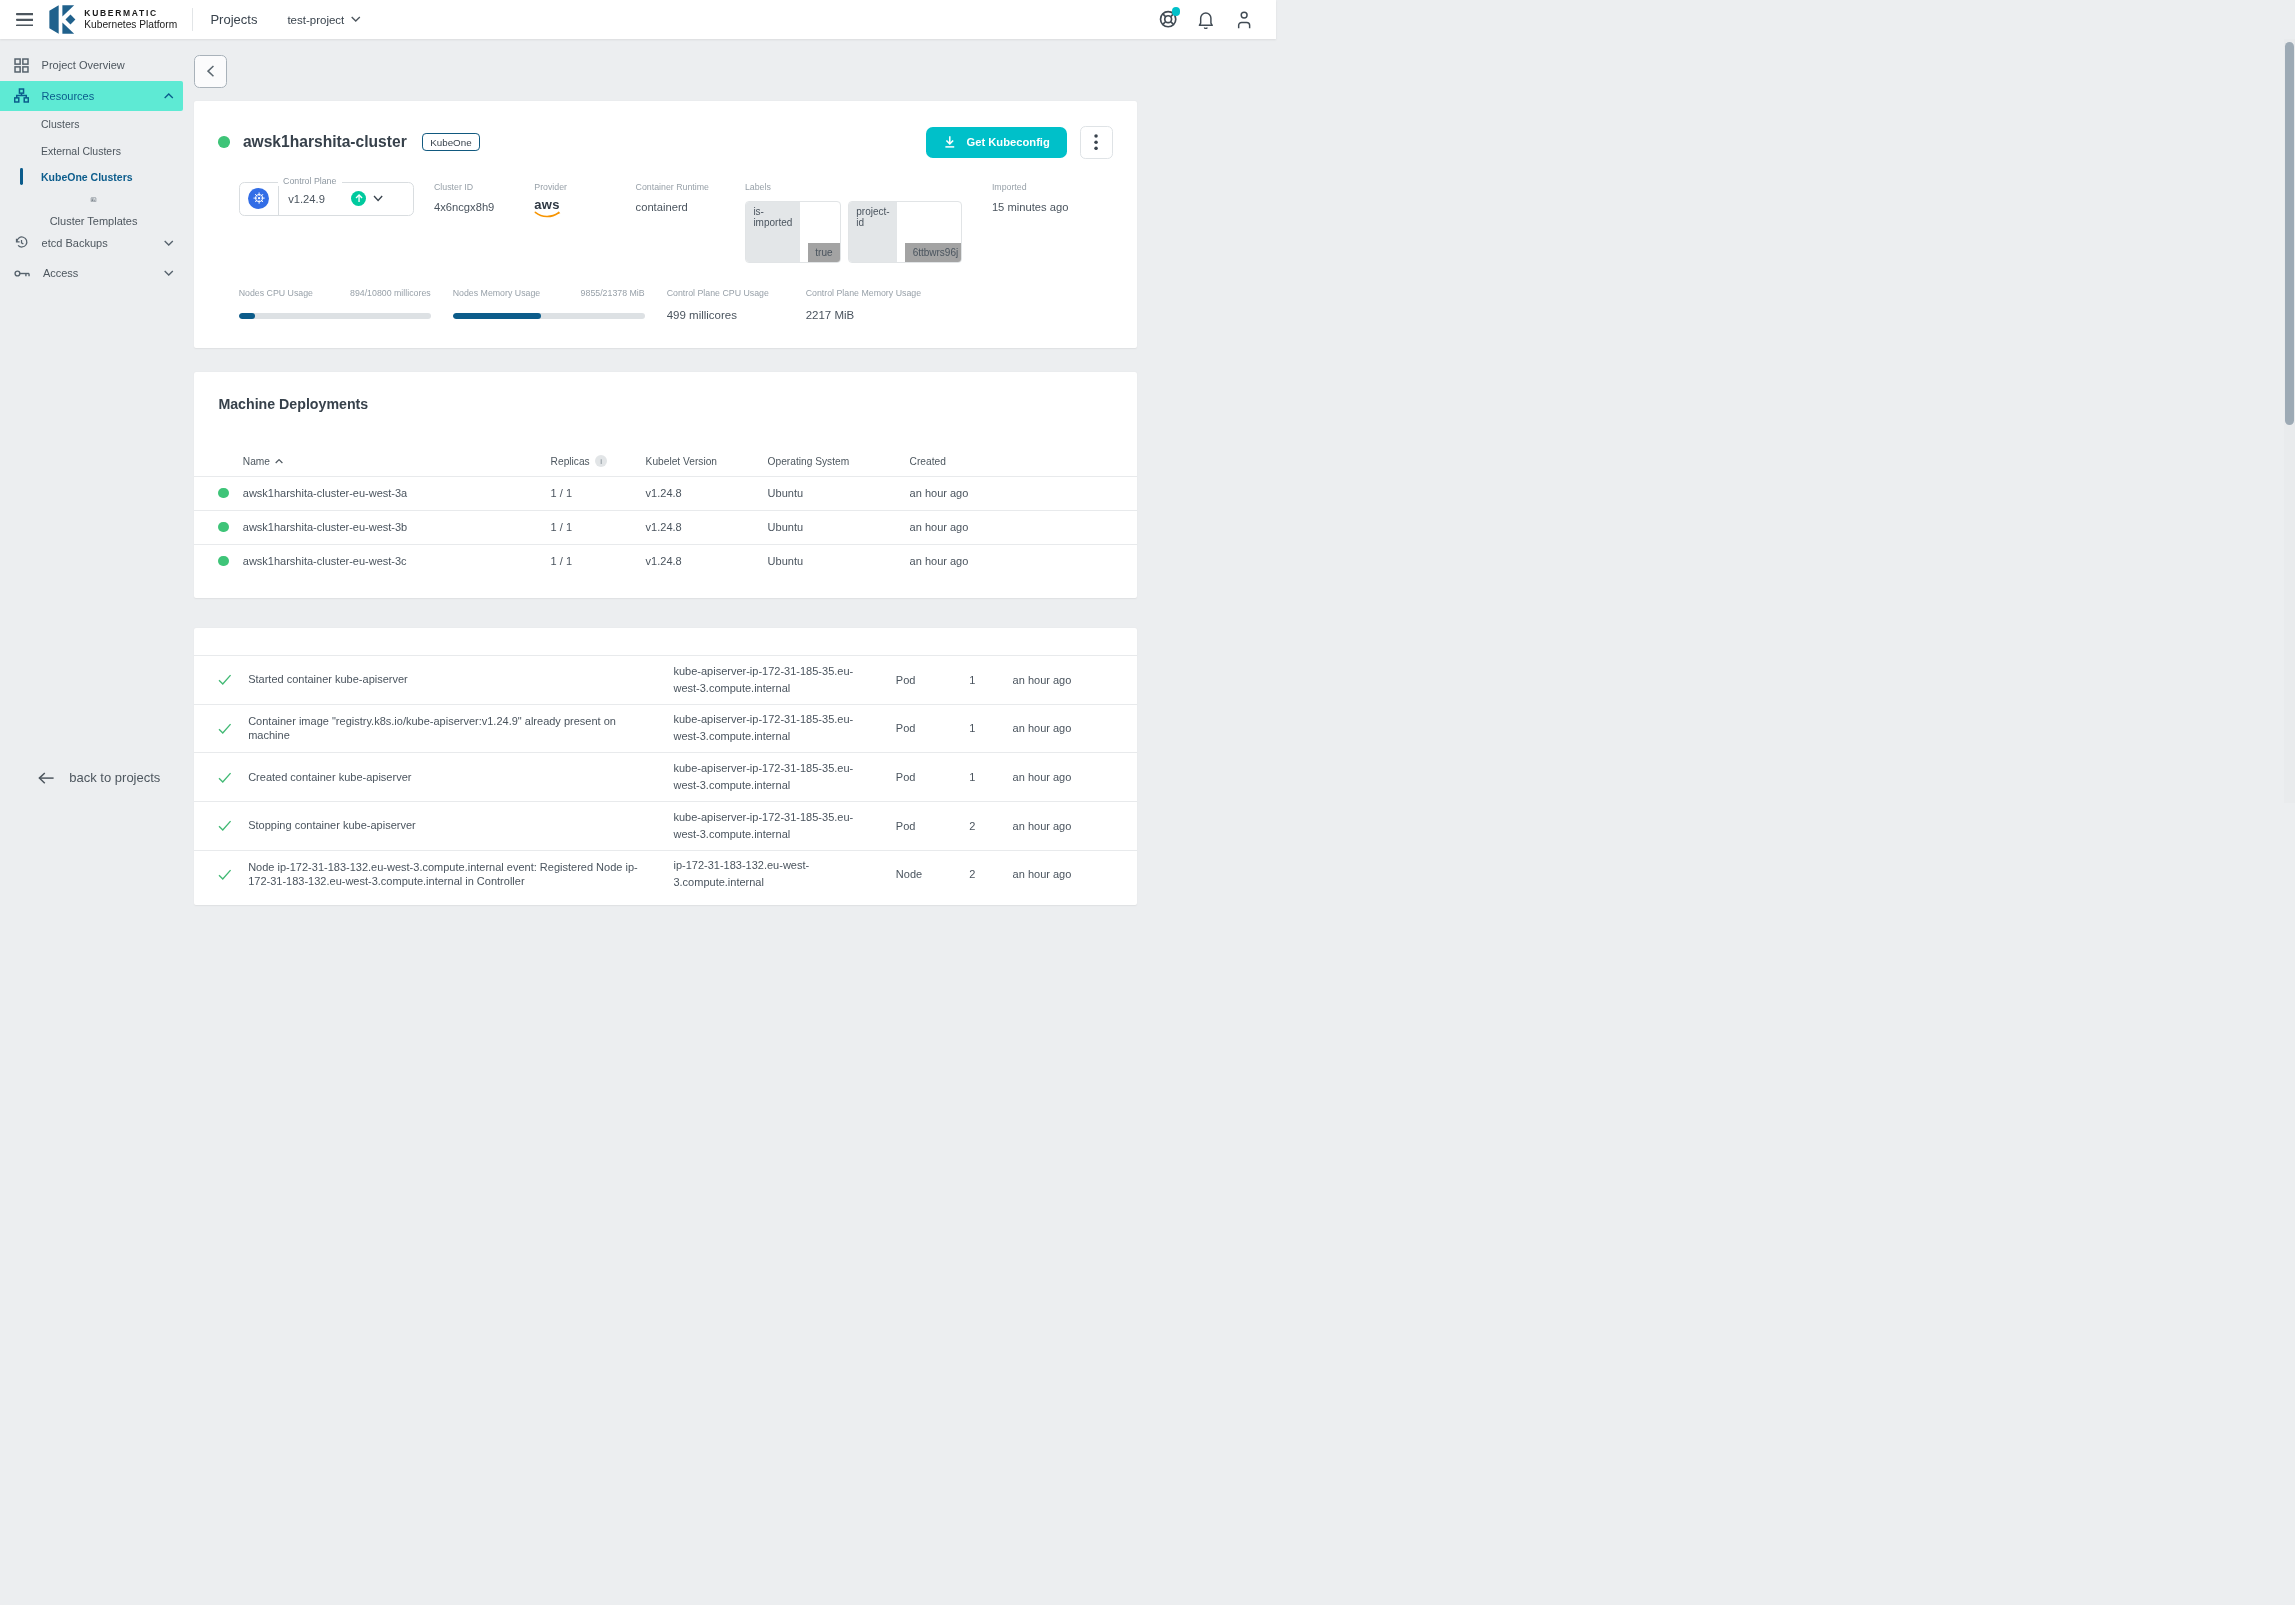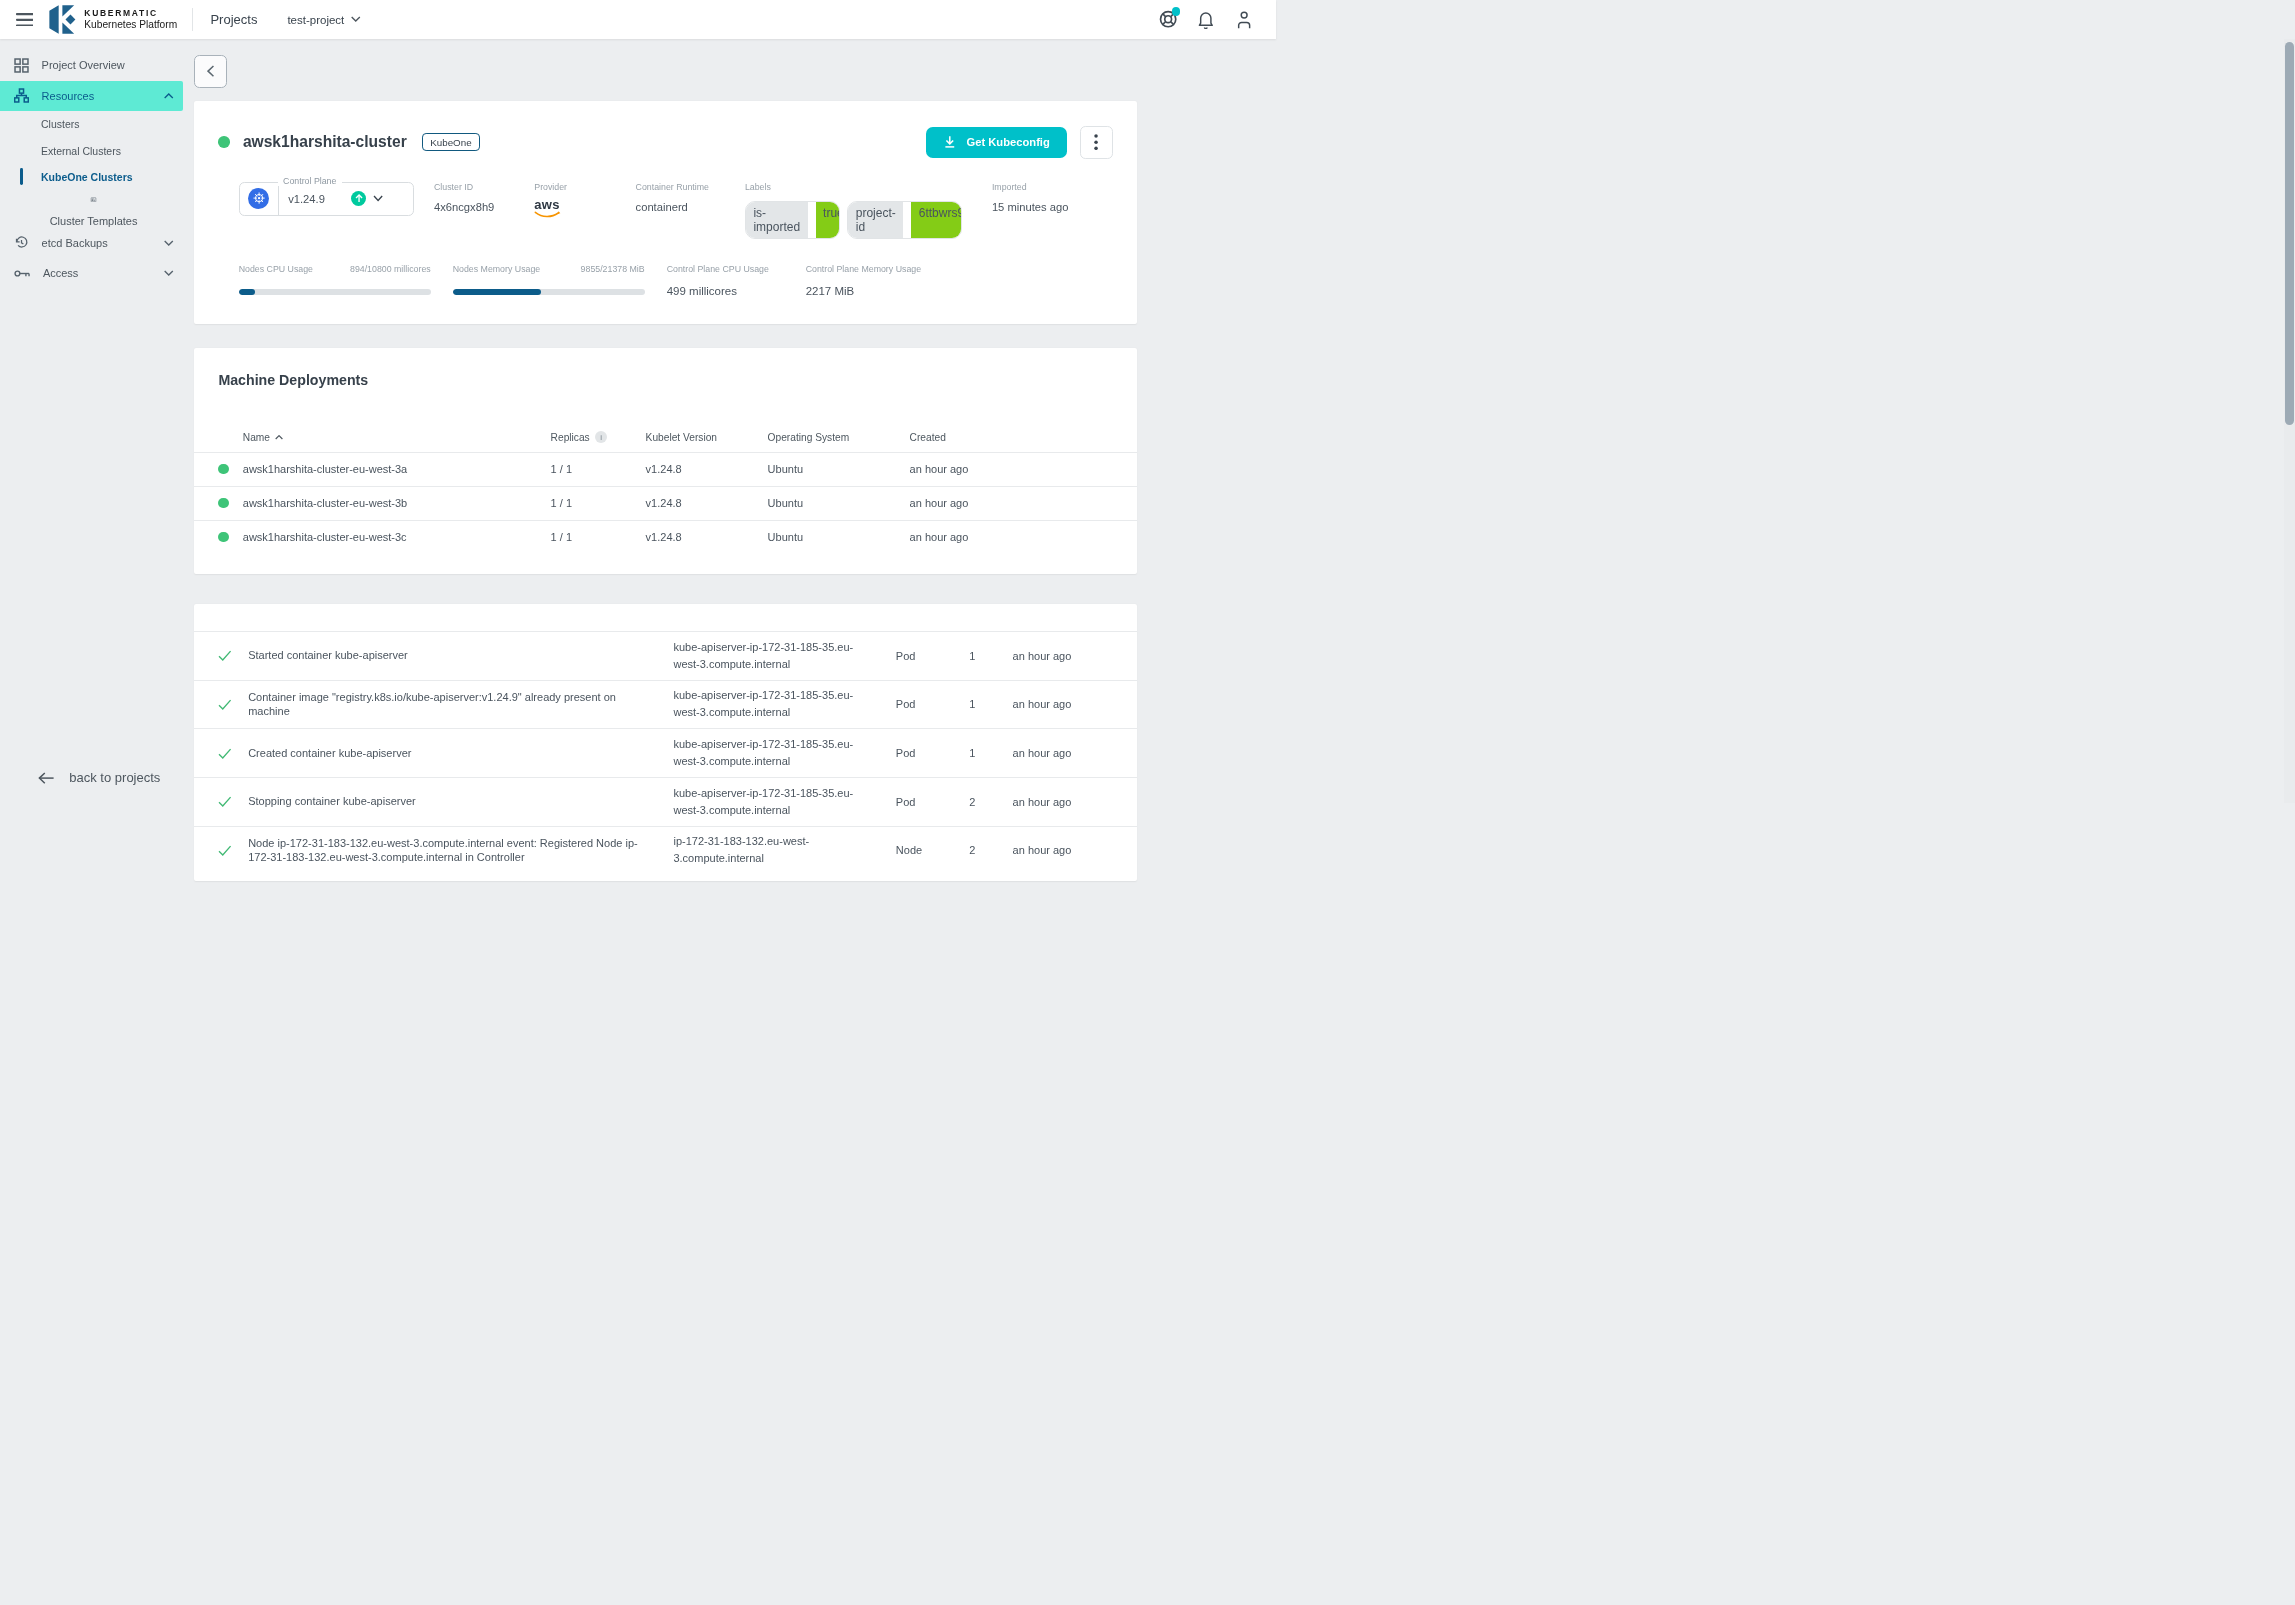--- a/index.html
+++ b/index.html
@@ -83,7 +83,7 @@
   .aws-logo { display:flex; flex-direction:column; width:24.4px; margin-top:-2.7px; }
   .aws-word { font-size:13px; font-weight:bold; color:#2d3742; letter-spacing:0.3px; line-height:1; }
   .chips { display:flex; gap:6.8px; }
-  .chip { display:flex; border:0.7px solid #e1e4e6; border-radius:10px; overflow:hidden; font-size:12px;gap:8px; }
+  .chip { display:flex; border:0.7px solid #e1e4e6; border-radius:4px; overflow:hidden; font-size:10px;gap:8px; }
   .chip-key { background:#e3e6e8; padding:4.1px 7.5px; color:#4a545e; }
   .chip-val { background:#84cc16; padding:4.1px 7.5px; color:#4a545e; }
 

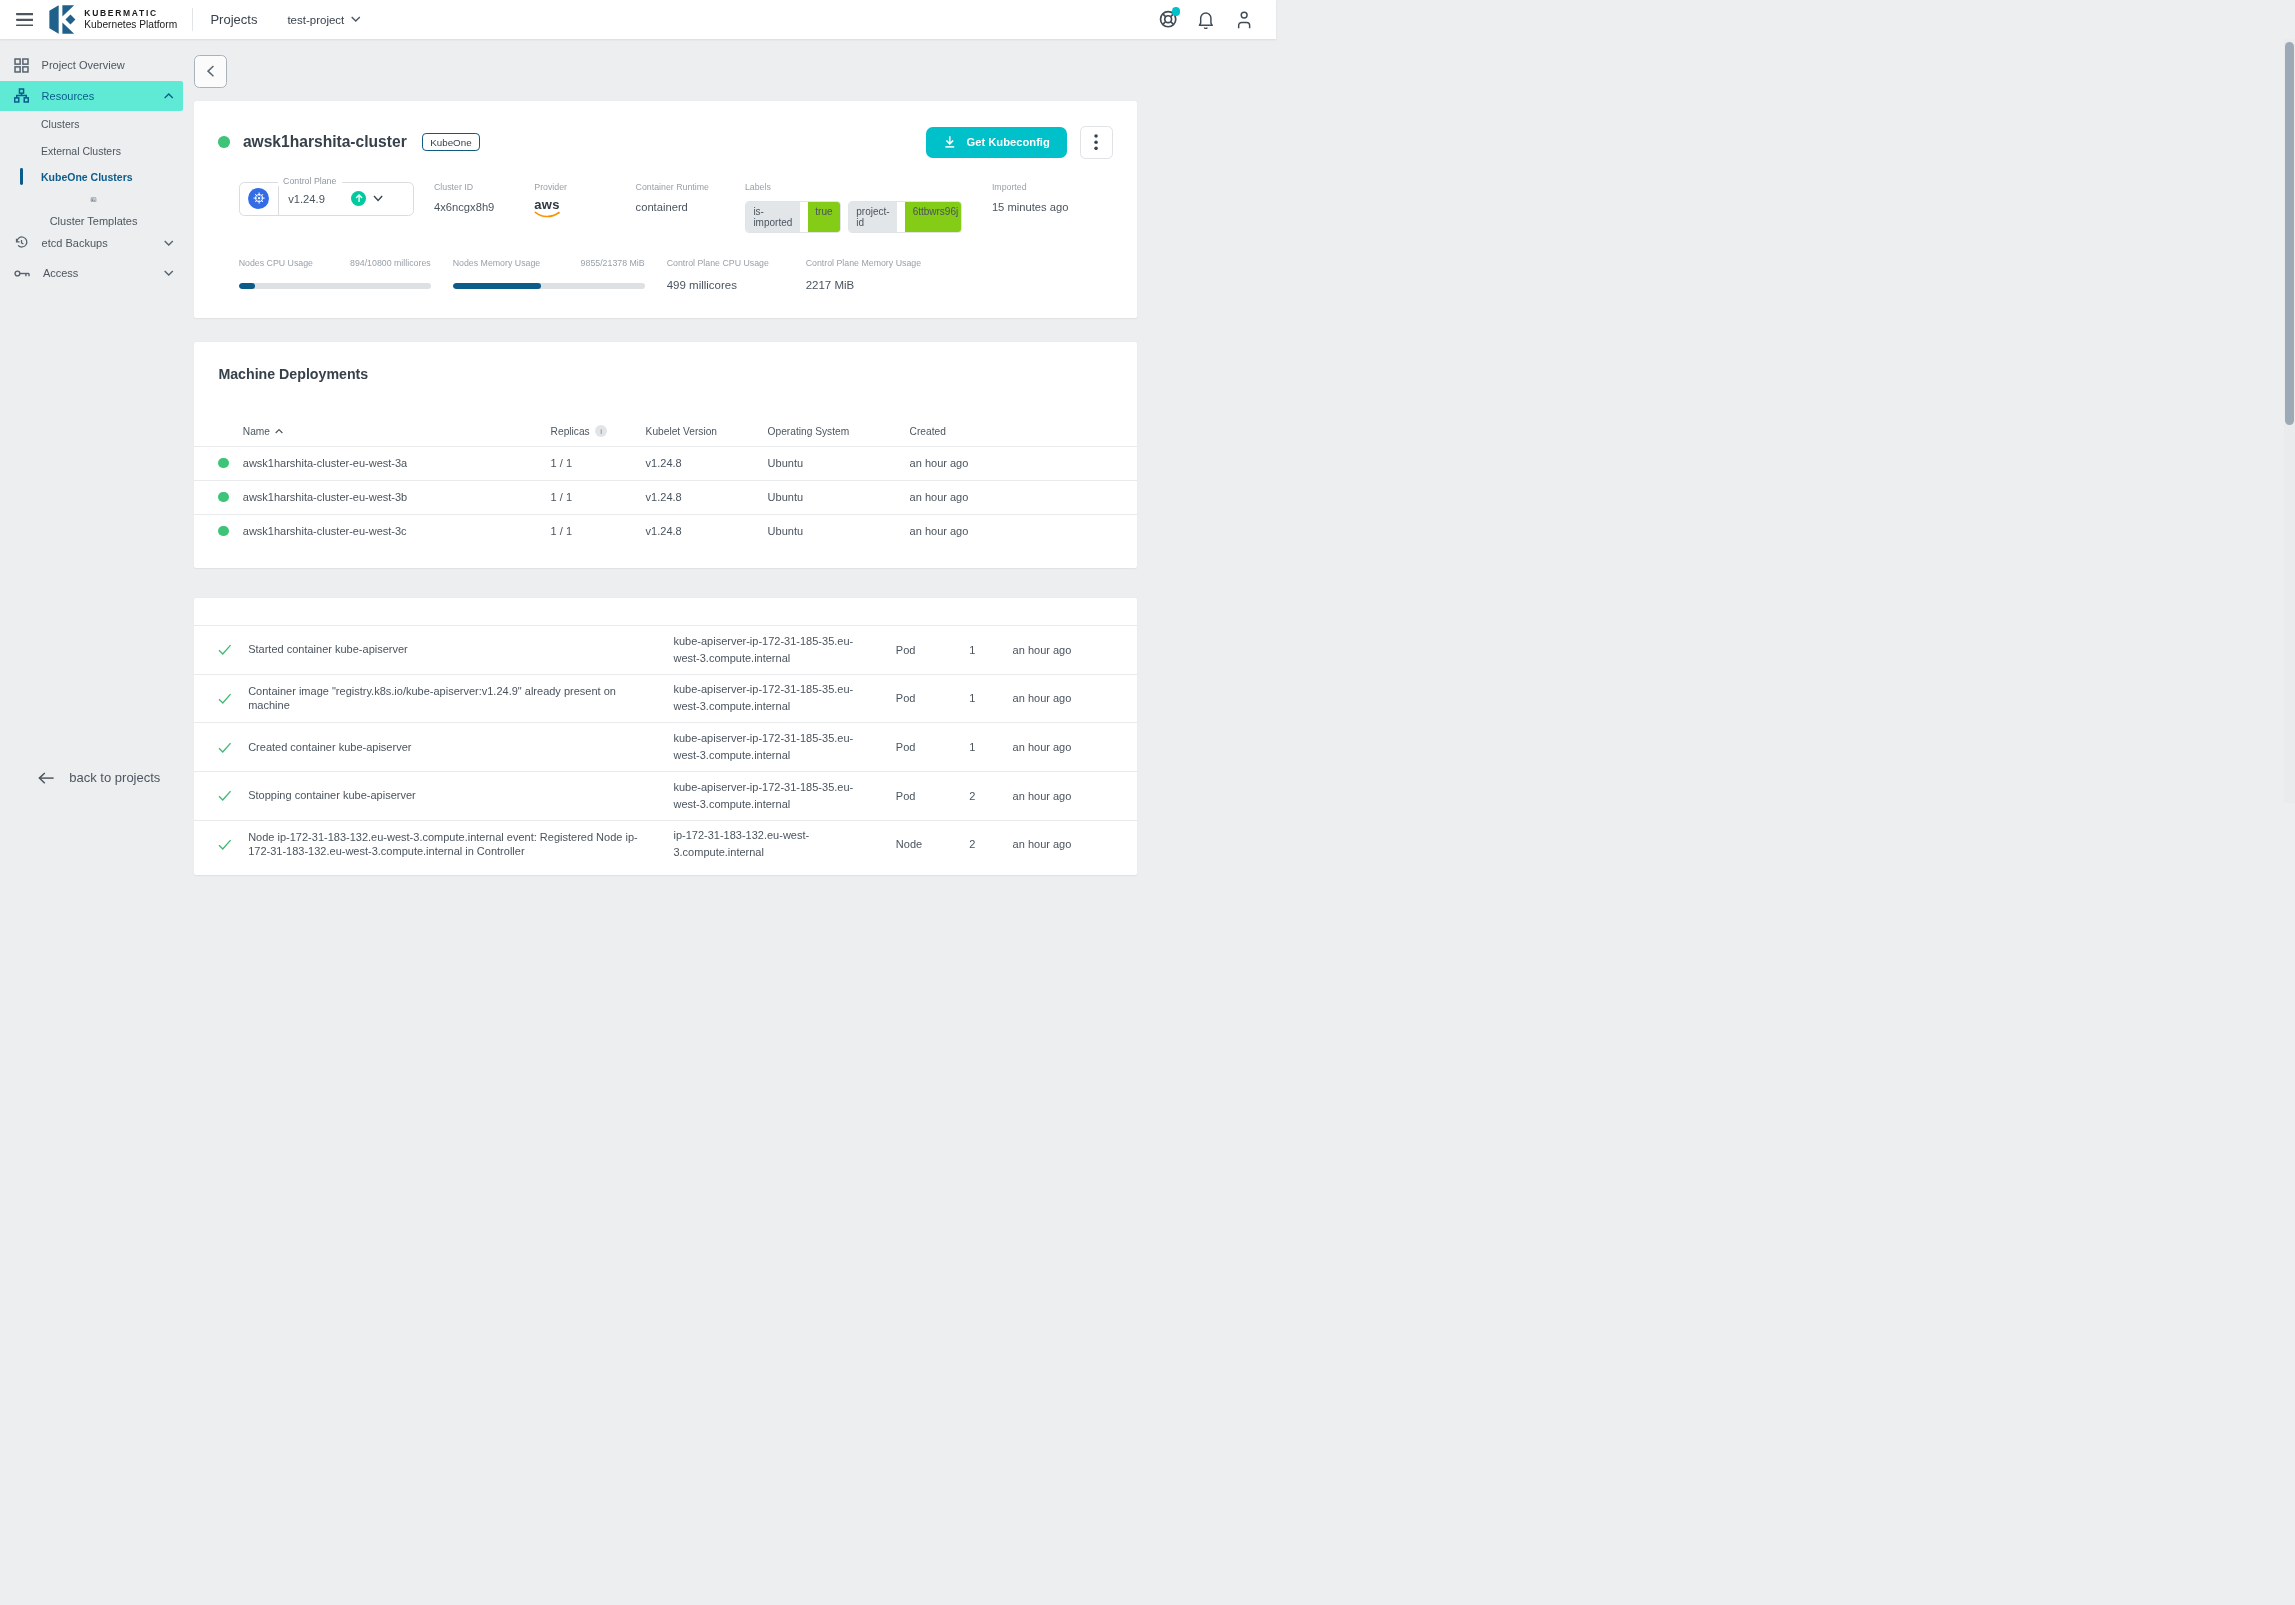--- a/index.html
+++ b/index.html
@@ -85,7 +85,7 @@
   .chips { display:flex; gap:6.8px; }
   .chip { display:flex; border:0.7px solid #e1e4e6; border-radius:4px; overflow:hidden; font-size:10px;gap:8px; }
   .chip-key { background:#e3e6e8; padding:4.1px 7.5px; color:#4a545e; }
-  .chip-val { background:#84cc16; padding:4.1px 7.5px; color:#4a545e; }
+  .chip-val { background:#a3a3a3; padding:4.1px 7.5px; color:#4a545e;margin-top:41px; }
 
   .usage-row { display:flex; margin:24.4px 0 0 20.3px; }
   .meter { width:192px; }

